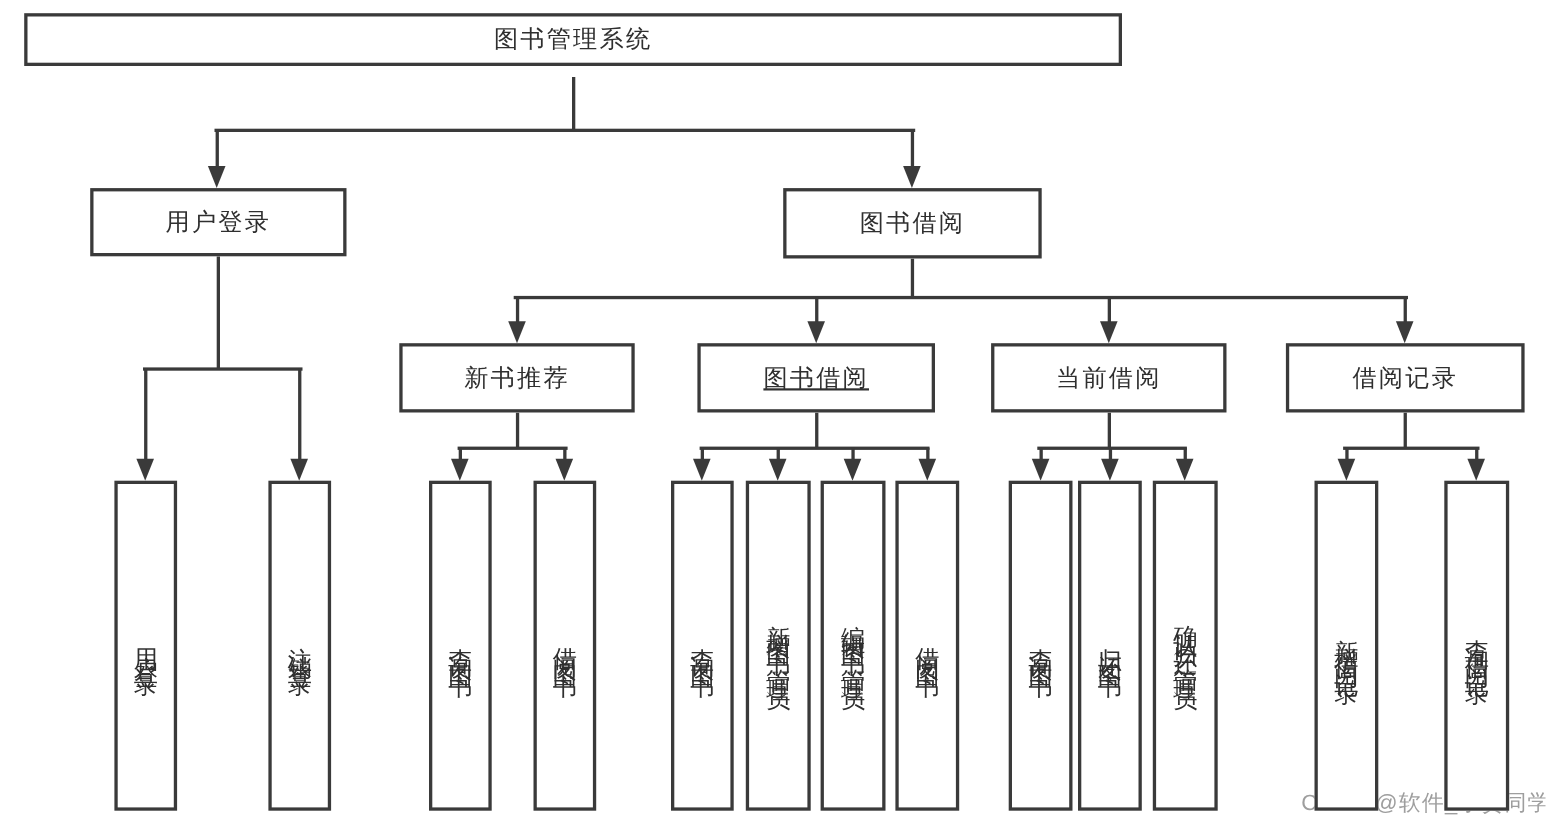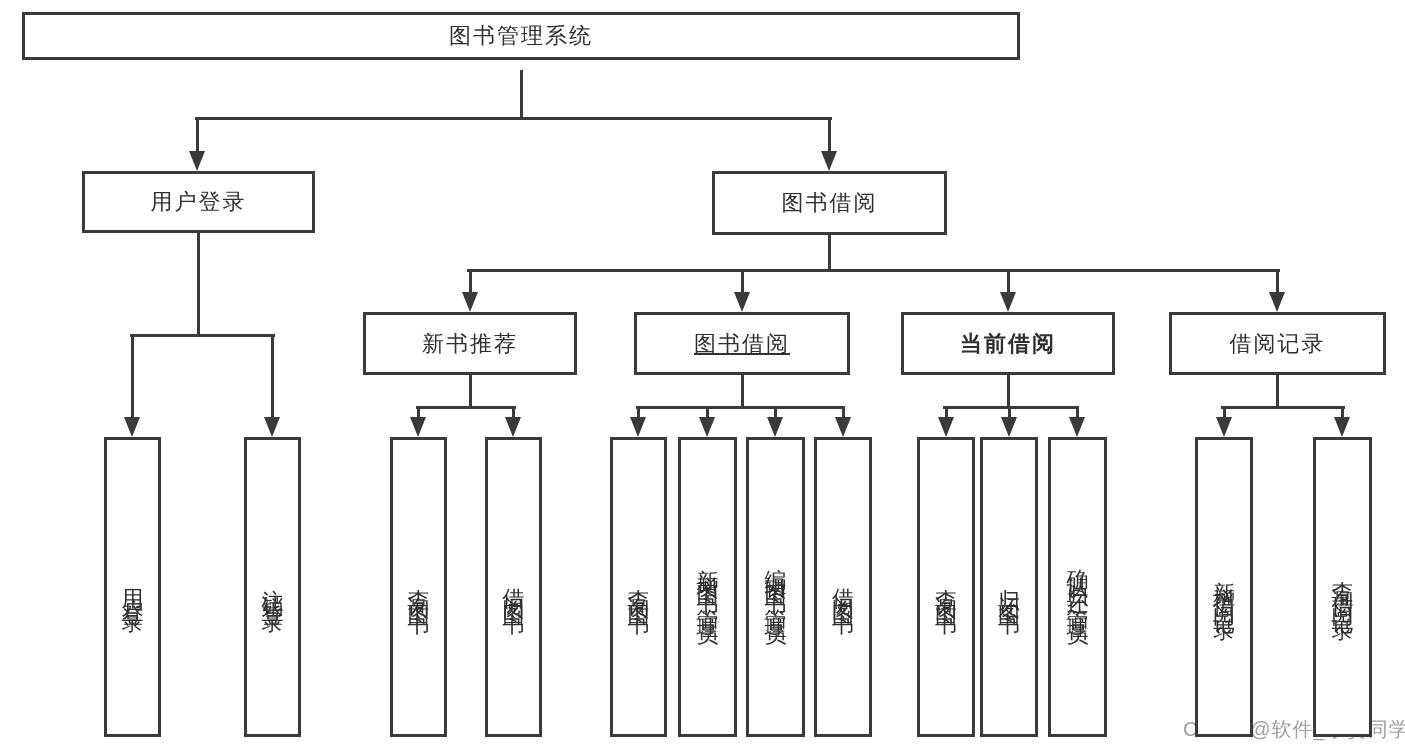--- a/index.html
+++ b/index.html
@@ -115,7 +115,7 @@
     <div class="node" style="left: 712px; top: 171px; width: 235px; height: 64px;">图书借阅</div>
     <div class="node" style="left: 363px; top: 312px; width: 214px; height: 63px;">新书推荐</div>
     <div class="node" style="left: 634px; top: 312px; width: 216px; height: 63px; text-decoration: underline;">图书借阅</div>
-    <div class="node" style="left: 901px; top: 312px; width: 214px; height: 63px; font-weight: bold;">当前借阅</div>
+    <div class="node" style="left: 901px; top: 312px; width: 214px; height: 63px;">当前借阅</div>
     <div class="node" style="left: 1169px; top: 312px; width: 217px; height: 63px;">借阅记录</div>
     <div class="node v" style="left: 104px; top: 437px; width: 57px; height: 300px;">用户登录</div>
     <div class="node v" style="left: 244px; top: 437px; width: 57px; height: 300px;">注销登录</div>

